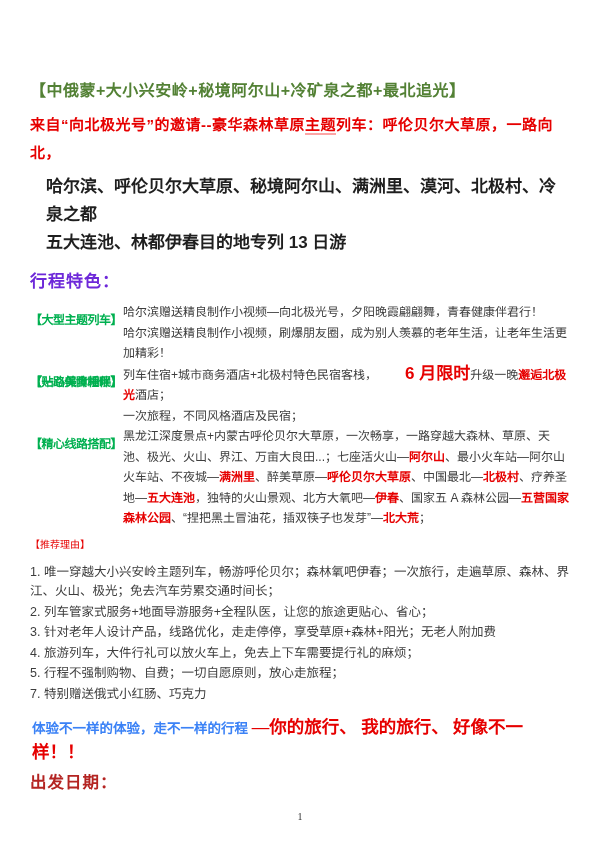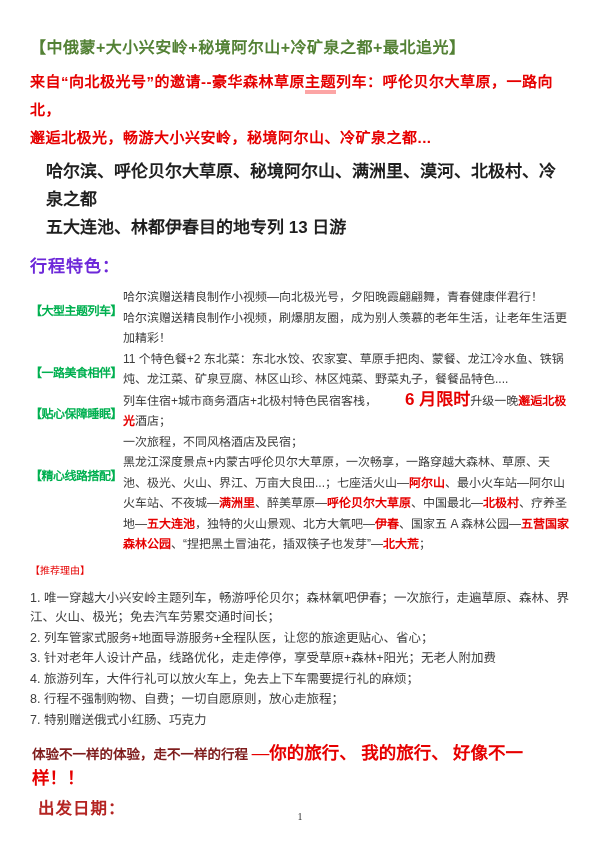--- a/index.html
+++ b/index.html
@@ -22,6 +22,7 @@
     line-height: 20px;
     margin-bottom: 10px;
     letter-spacing: 0.5px;
+    margin-top: 43px;
   }
   .invite {
     margin: 0 0 6px 0;

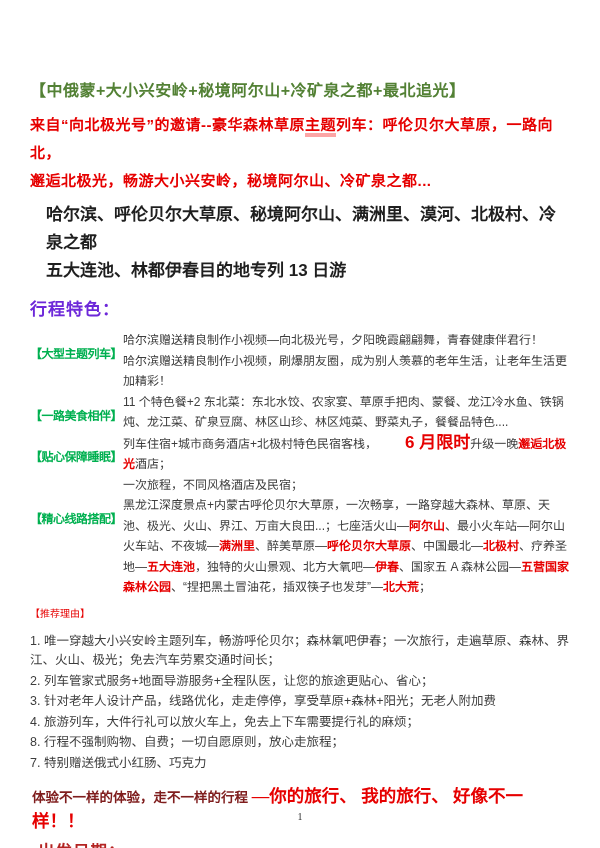--- a/index.html
+++ b/index.html
@@ -32,7 +32,7 @@
     line-height: 28px;
     letter-spacing: 0.5px;
   }
-  .invite .u { border-bottom: 4px solid #fca5a5; }
+  .invite .u { border-bottom: 2px solid #fca5a5; }
   .main-title {
     color: #1f1f1f;
     font-size: 17px;

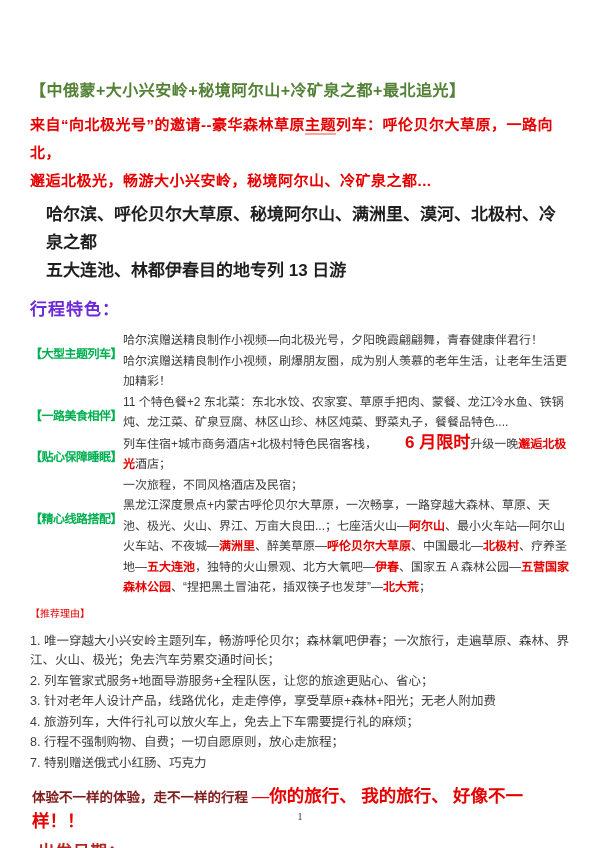--- a/index.html
+++ b/index.html
@@ -113,7 +113,7 @@
 
   <div class="bracket-title">【中俄蒙+大小兴安岭+秘境阿尔山+冷矿泉之都+最北追光】</div>
 
-  <p class="invite"><span>来自“向北极光号”的邀请--豪华森林草原</span><span class="u">主题</span><span>列车：呼伦贝尔大草原，一路向北，</span><br><span>邂逅北极光，畅游大小兴安岭，秘境阿尔山、冷矿泉之都...</span></p>
+  <p class="invite"><span>来自“向北极光号”的邀请--豪华森林草原</span><span class="u">主题</span><span>列车：呼伦贝尔大草原，一路向北，</span><br></p>
 
   <div class="main-title">
     <div>哈尔滨、呼伦贝尔大草原、秘境阿尔山、满洲里、漠河、北极村、冷泉之都</div>

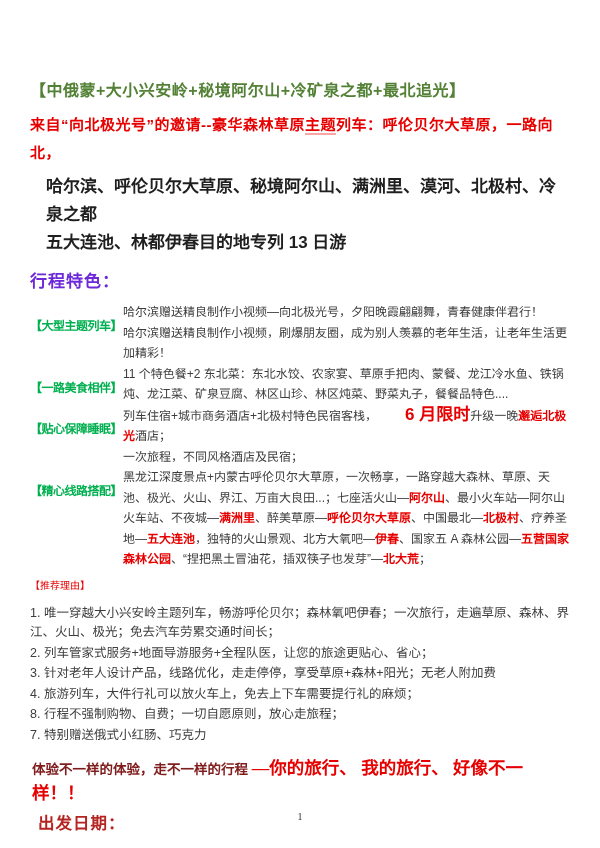--- a/index.html
+++ b/index.html
@@ -57,7 +57,7 @@
   }
   .flabel {
     position: absolute;
-    left: 0; top: 14px;
+    left: 0; top: 8px;
     color: #00b050;
     font-weight: 700;
     letter-spacing: -0.5px;

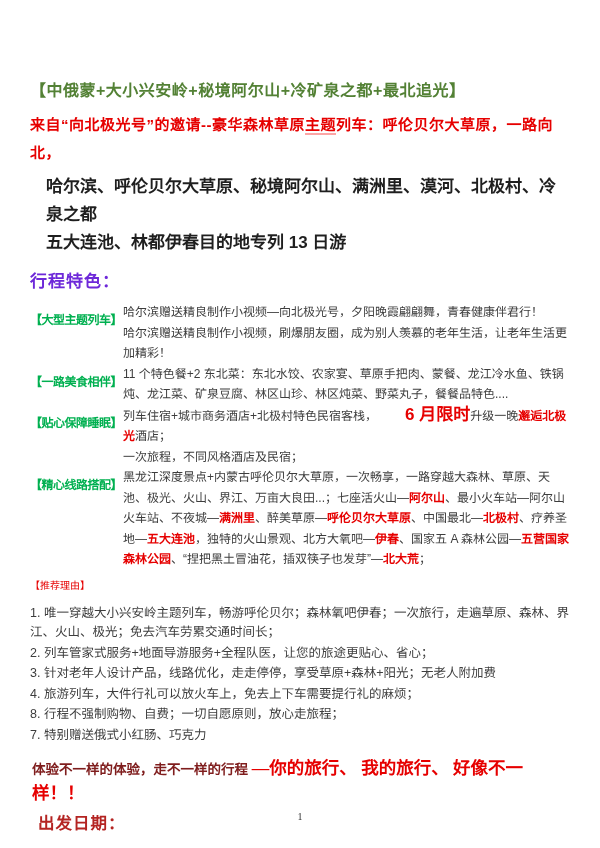--- a/index.html
+++ b/index.html
@@ -129,7 +129,6 @@
     </div>
     <div class="feature">
       <span class="flabel">【一路美食相伴】</span>
-      <span><span>11 个特色餐+2 东北菜：东北水饺、农家宴、草原手把肉、蒙餐、龙江冷水鱼、铁锅炖、龙江菜、矿泉豆腐、林区山珍、林区炖菜、野菜丸子，餐餐品特色....</span></span>
     </div>
     <div class="feature">
       <span class="flabel">【贴心保障睡眠】</span>

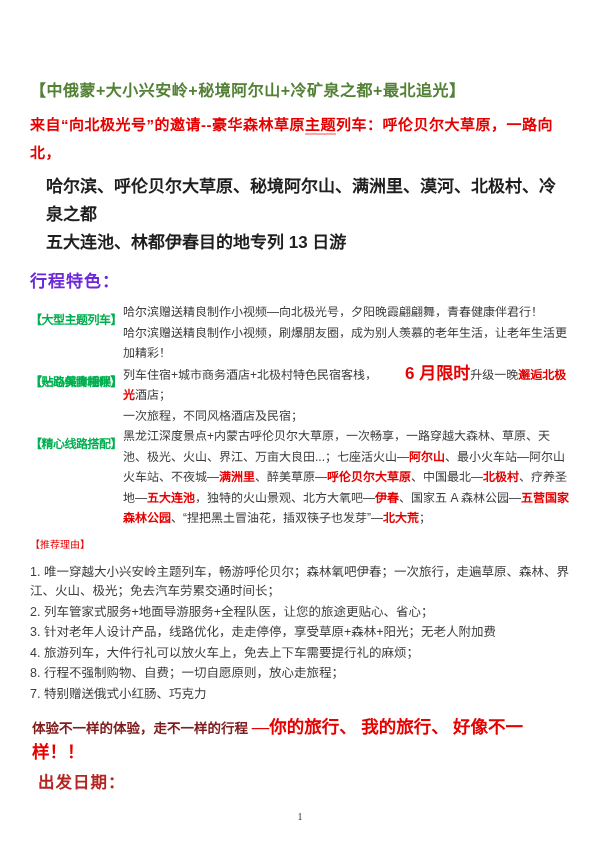--- a/index.html
+++ b/index.html
@@ -147,7 +147,7 @@
     <p class="reason">2.  列车管家式服务+地面导游服务+全程队医，让您的旅途更贴心、省心；</p>
     <p class="reason">3.  针对老年人设计产品，线路优化，走走停停，享受草原+森林+阳光；无老人附加费</p>
     <p class="reason">4.  旅游列车，大件行礼可以放火车上，免去上下车需要提行礼的麻烦；</p>
-    <p class="reason">8.  行程不强制购物、自费；一切自愿原则，放心走旅程；</p>
+    <p class="reason">5.  行程不强制购物、自费；一切自愿原则，放心走旅程；</p>
     <p class="reason">7.  特别赠送俄式小红肠、巧克力</p>
   </div>
 

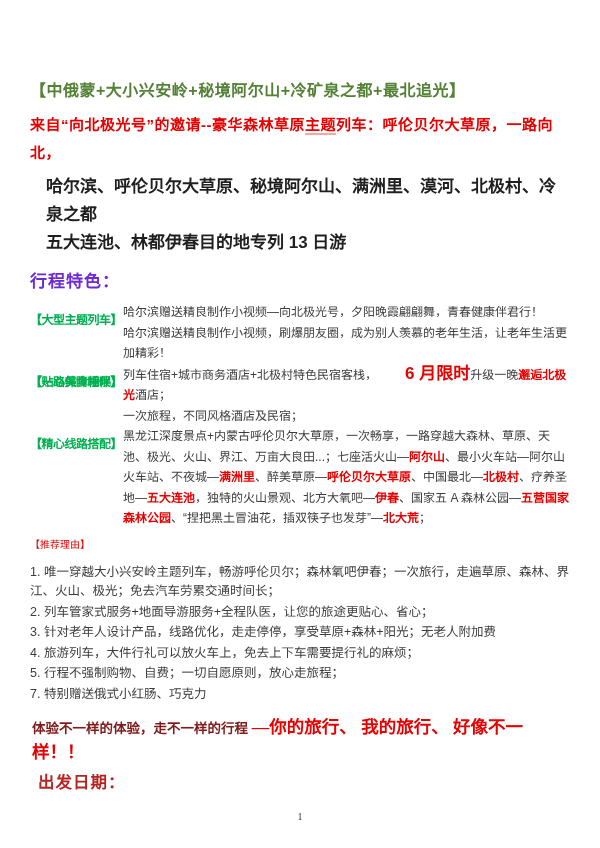--- a/index.html
+++ b/index.html
@@ -78,7 +78,7 @@
   }
   .experience { margin: 9px 0 6px 2px; }
   .exp1 {
-    color: #7f1d1d;
+    color: #3b82f6;
     font-size: 13.5px;
     font-weight: 700;
   }

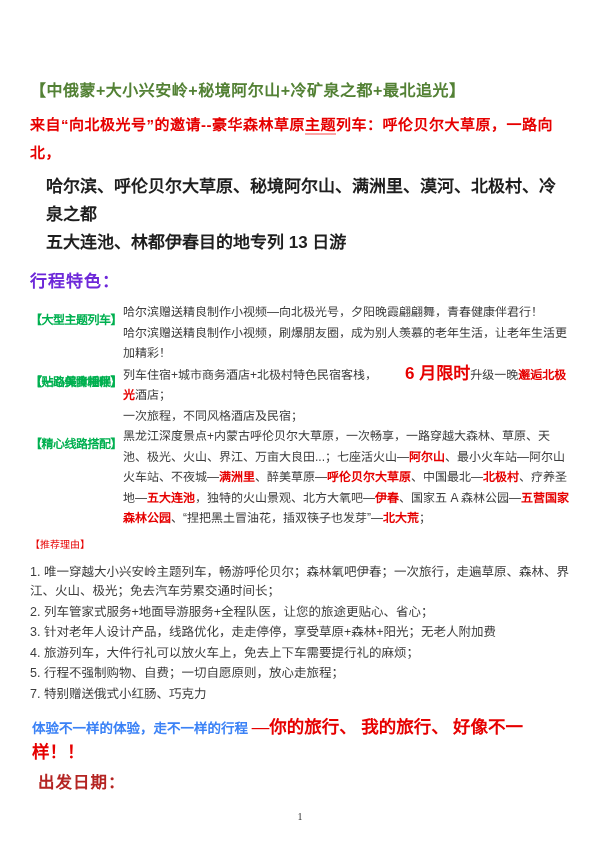--- a/index.html
+++ b/index.html
@@ -93,7 +93,7 @@
     color: #b42422;
     font-size: 16.5px;
     font-weight: 700;
-    margin: 4px 0 12px 8px;
+    margin: 4px 0 12px 0;
     letter-spacing: 1px;
   }
   .page-number {

